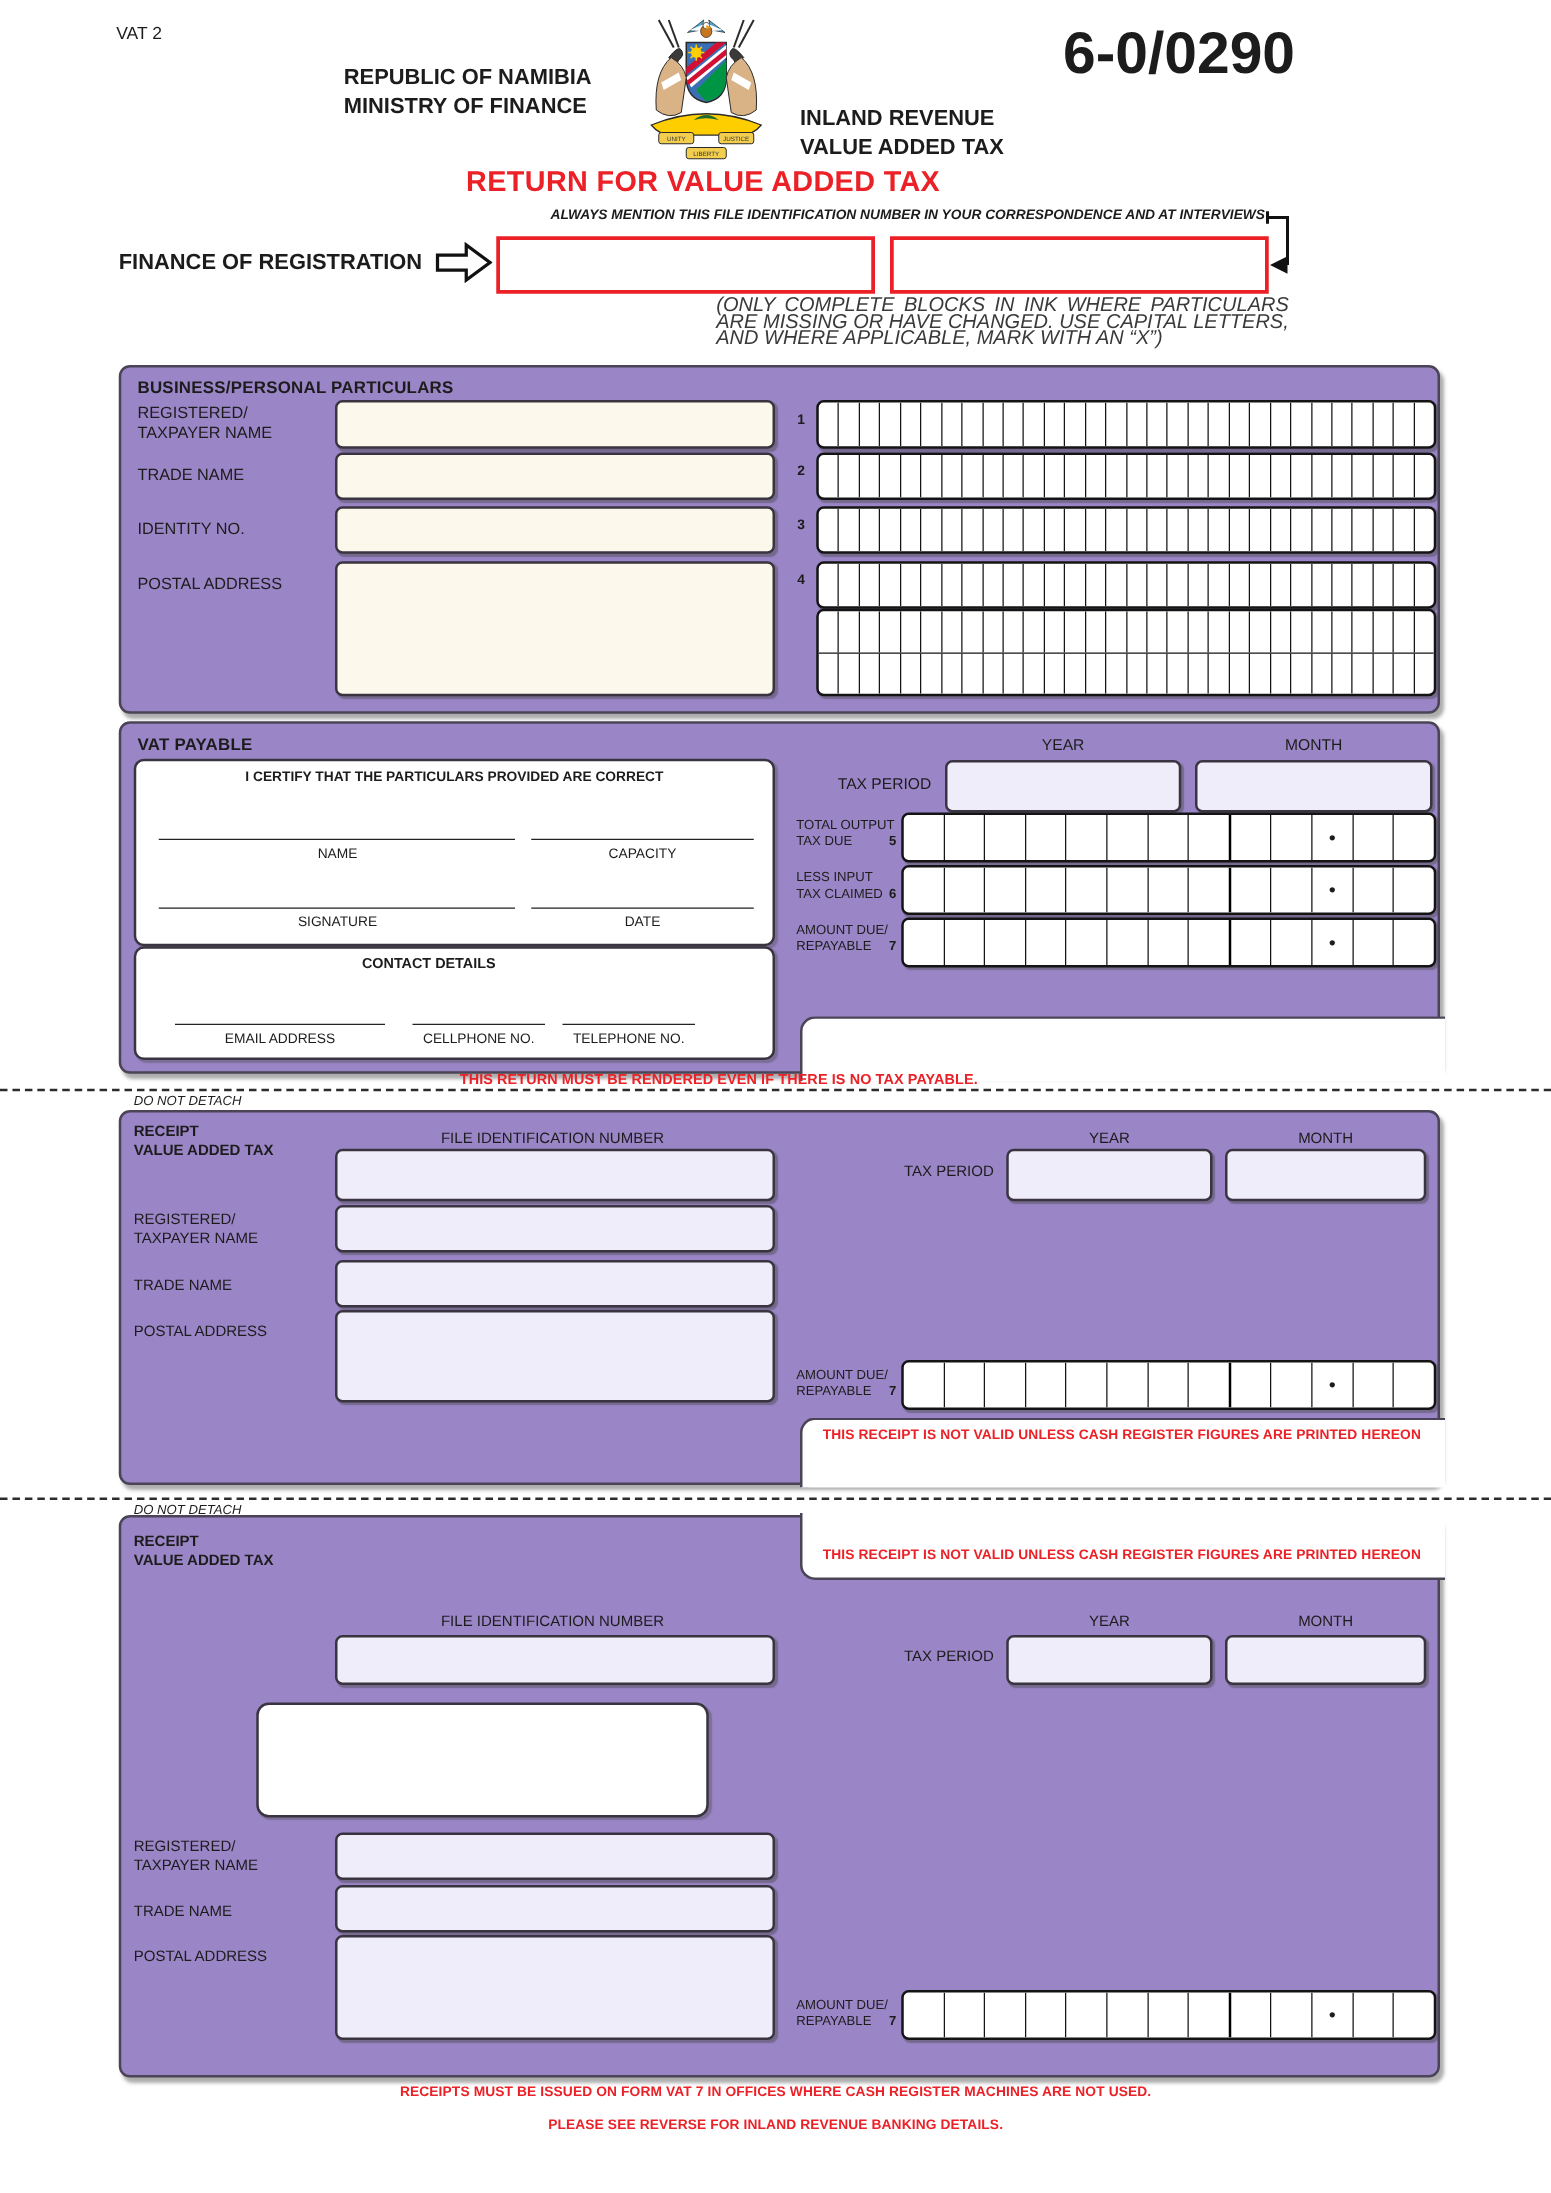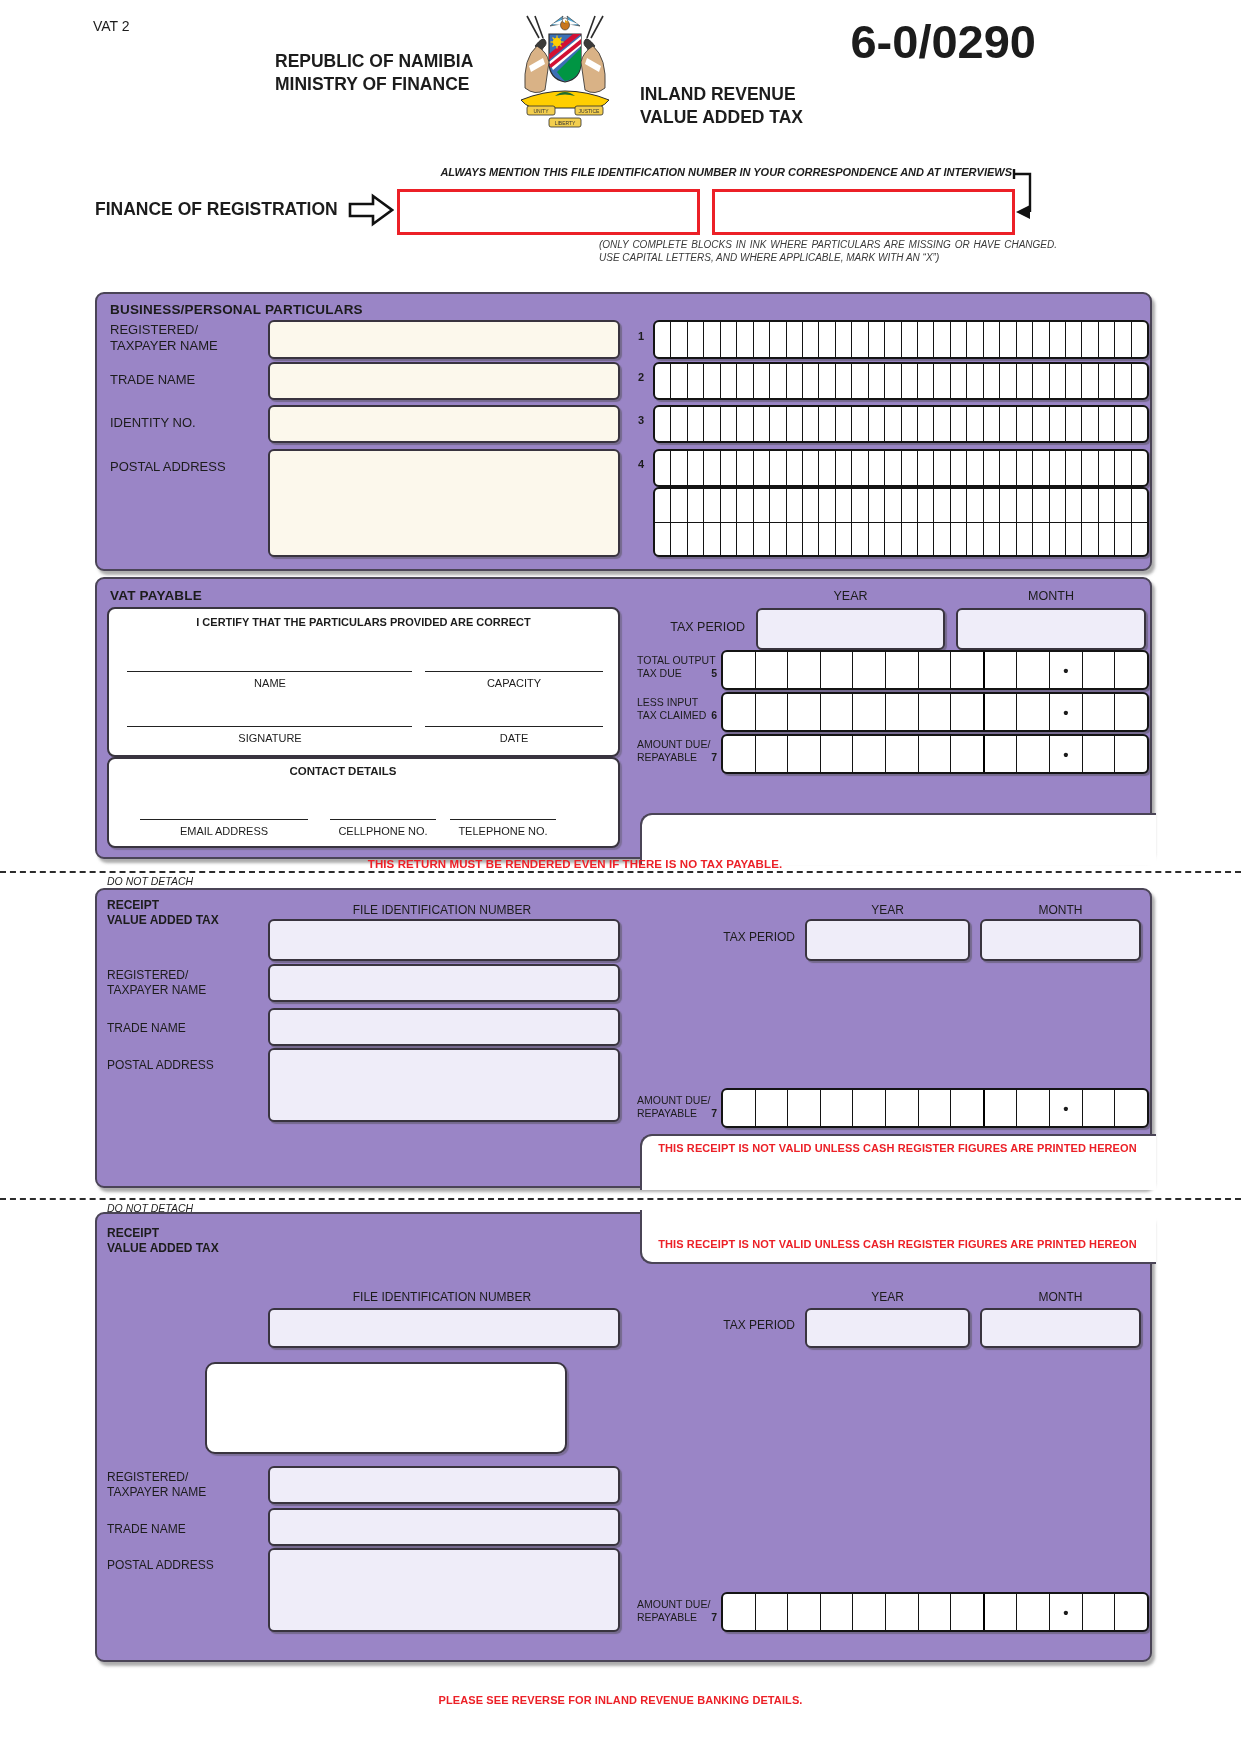--- a/index.html
+++ b/index.html
@@ -118,6 +118,7 @@
 
   <div class="abs b rt" style="left:840px;top:14px;width:196px;font-size:47px;">6-0/0290</div>
 
+  <div class="abs b ctr red" style="left:0;top:132px;width:1125px;font-size:23px;letter-spacing:.3px;">RETURN FOR VALUE ADDED TAX</div>
 
   <div class="abs b it rt" style="left:430px;top:166px;width:582px;font-size:11px;">ALWAYS MENTION THIS FILE IDENTIFICATION NUMBER IN YOUR CORRESPONDENCE AND AT INTERVIEWS</div>
 

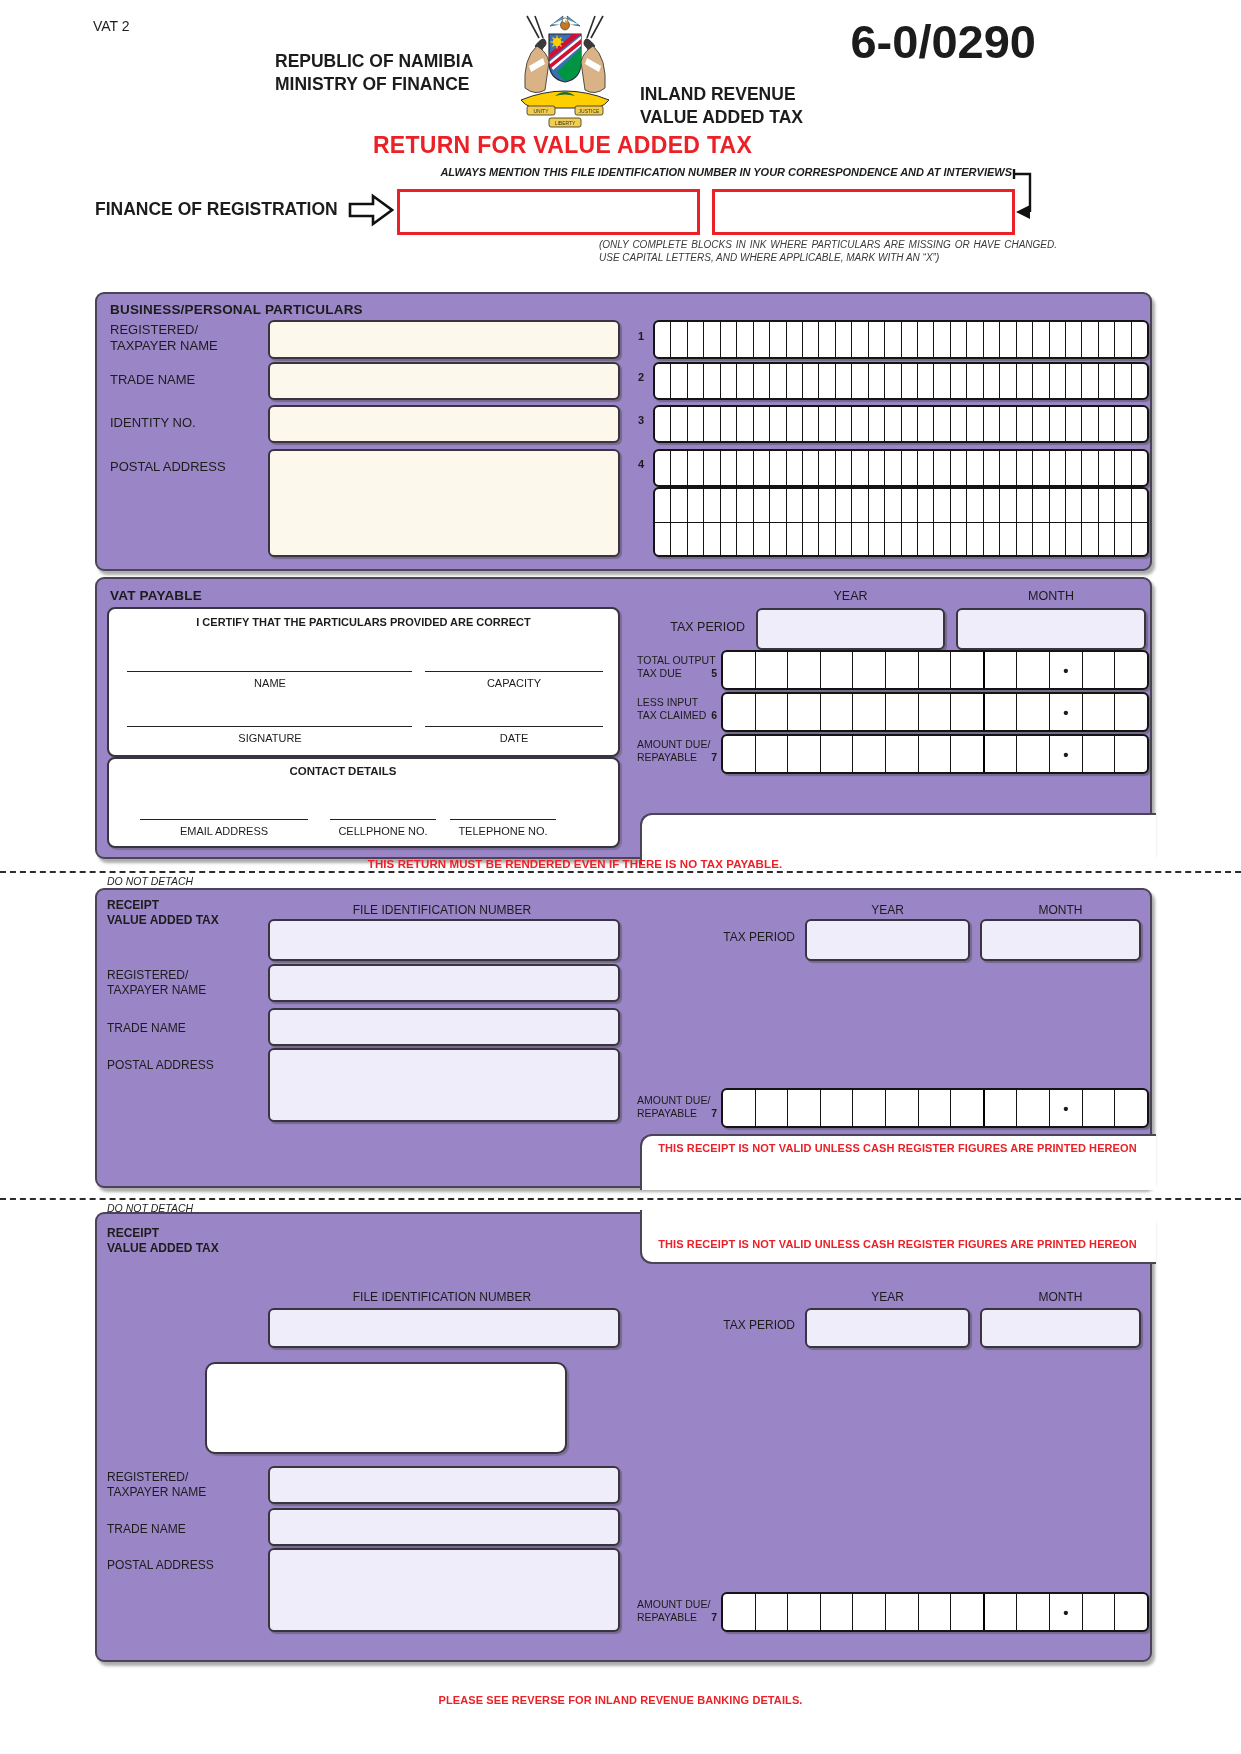--- a/index.html
+++ b/index.html
@@ -140,7 +140,7 @@
   <div class="abs redbox" style="left:397px;top:189px;width:297px;height:40px;"></div>
   <div class="abs redbox" style="left:712px;top:189px;width:297px;height:40px;"></div>
 
-  <div class="abs it" style="left:599px;top:238px;width:458px;font-size:10px;line-height:13px;color:#3a3a3a;text-align:justify;">(ONLY COMPLETE BLOCKS IN INK WHERE PARTICULARS ARE MISSING OR HAVE CHANGED. USE CAPITAL LETTERS, AND WHERE APPLICABLE, MARK WITH AN “X”)</div>
+  <div class="abs it" style="left:573px;top:238px;width:458px;font-size:16px;line-height:13px;color:#3a3a3a;text-align:justify;">(ONLY COMPLETE BLOCKS IN INK WHERE PARTICULARS ARE MISSING OR HAVE CHANGED. USE CAPITAL LETTERS, AND WHERE APPLICABLE, MARK WITH AN “X”)</div>
 
   <div class="abs psec" style="left:95px;top:292px;width:1053px;height:275px;"></div>
   <div class="abs hdr" style="left:110px;top:302px;">BUSINESS/PERSONAL PARTICULARS</div>

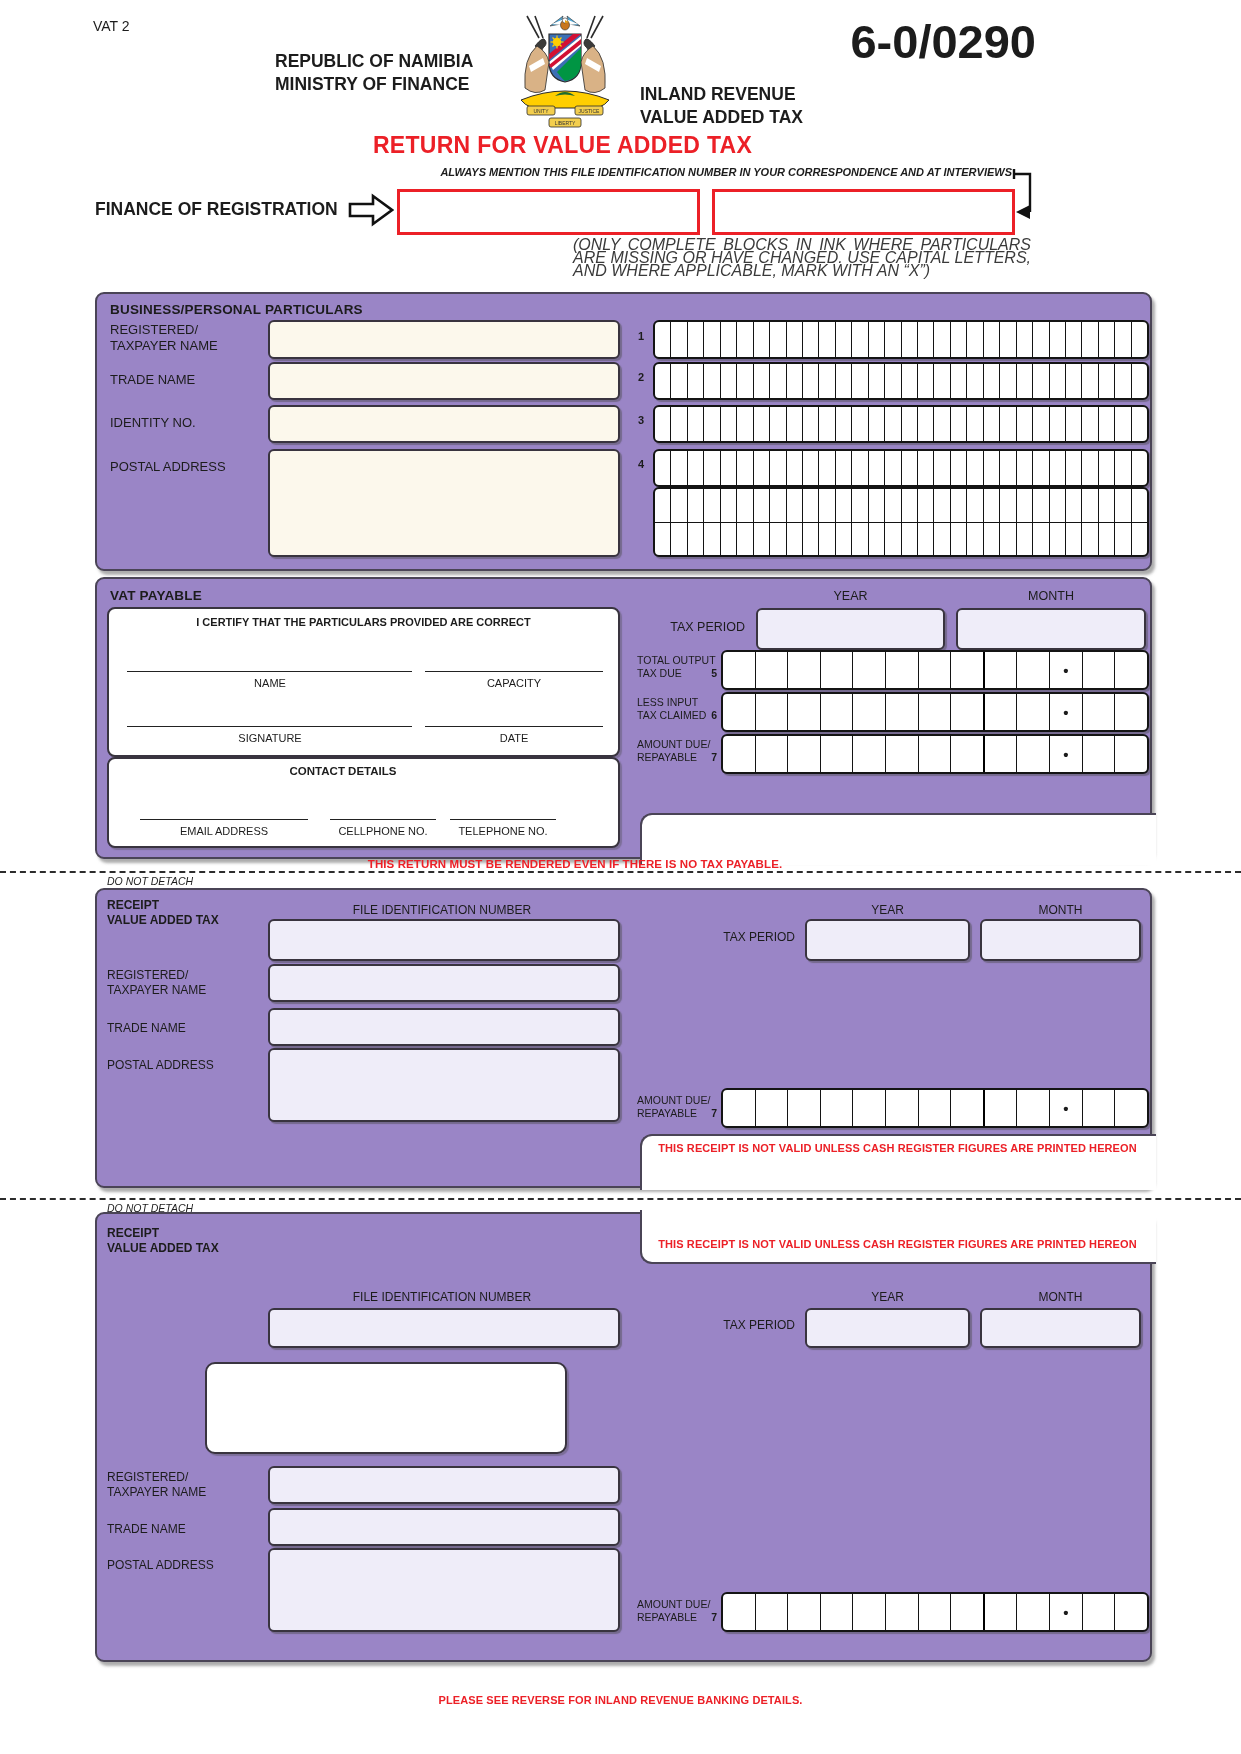--- a/index.html
+++ b/index.html
@@ -593,6 +593,7 @@
       </div>
     </div>
 
+  <div class="abs rednote ctr" style="left:0;top:1668px;width:1241px;font-size:11px;">RECEIPTS MUST BE ISSUED ON FORM VAT 7 IN OFFICES WHERE CASH REGISTER MACHINES ARE NOT USED.</div>
   <div class="abs rednote ctr" style="left:0;top:1694px;width:1241px;font-size:11px;">PLEASE SEE REVERSE FOR INLAND REVENUE BANKING DETAILS.</div>
 
 </div>

